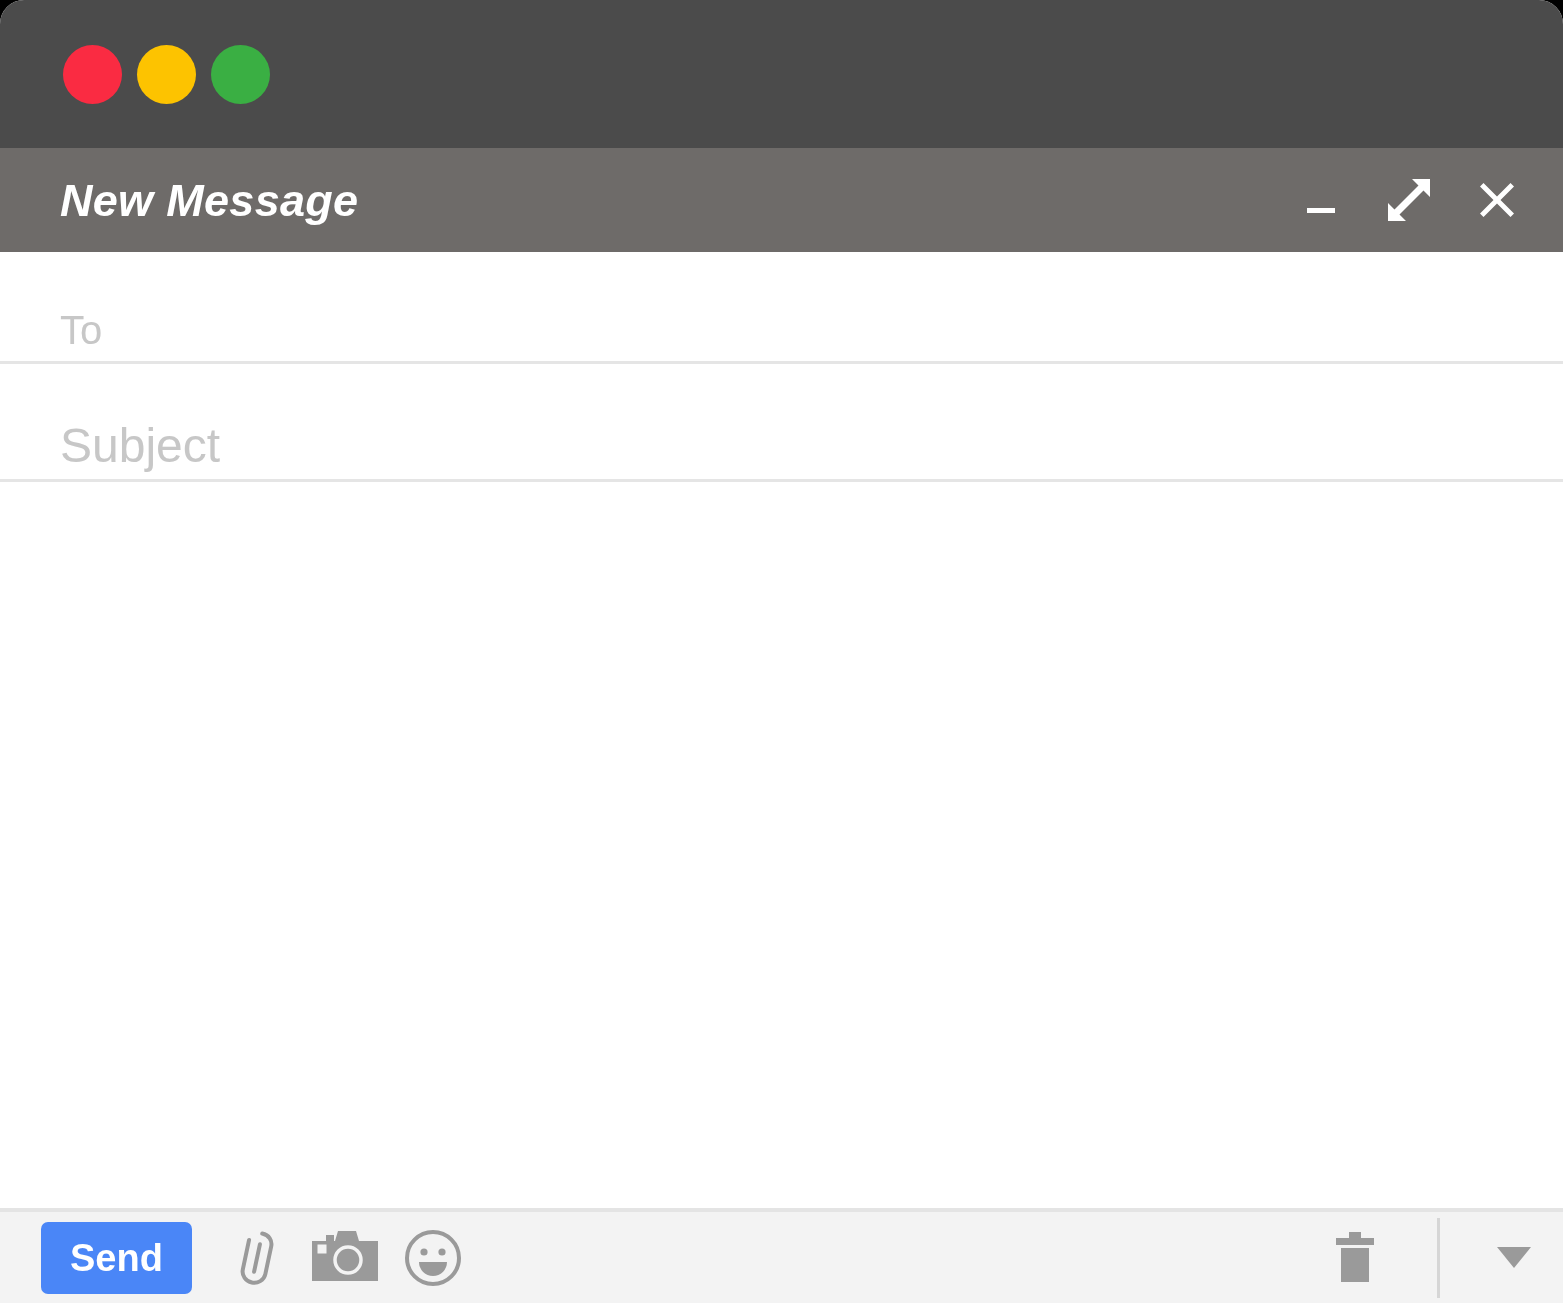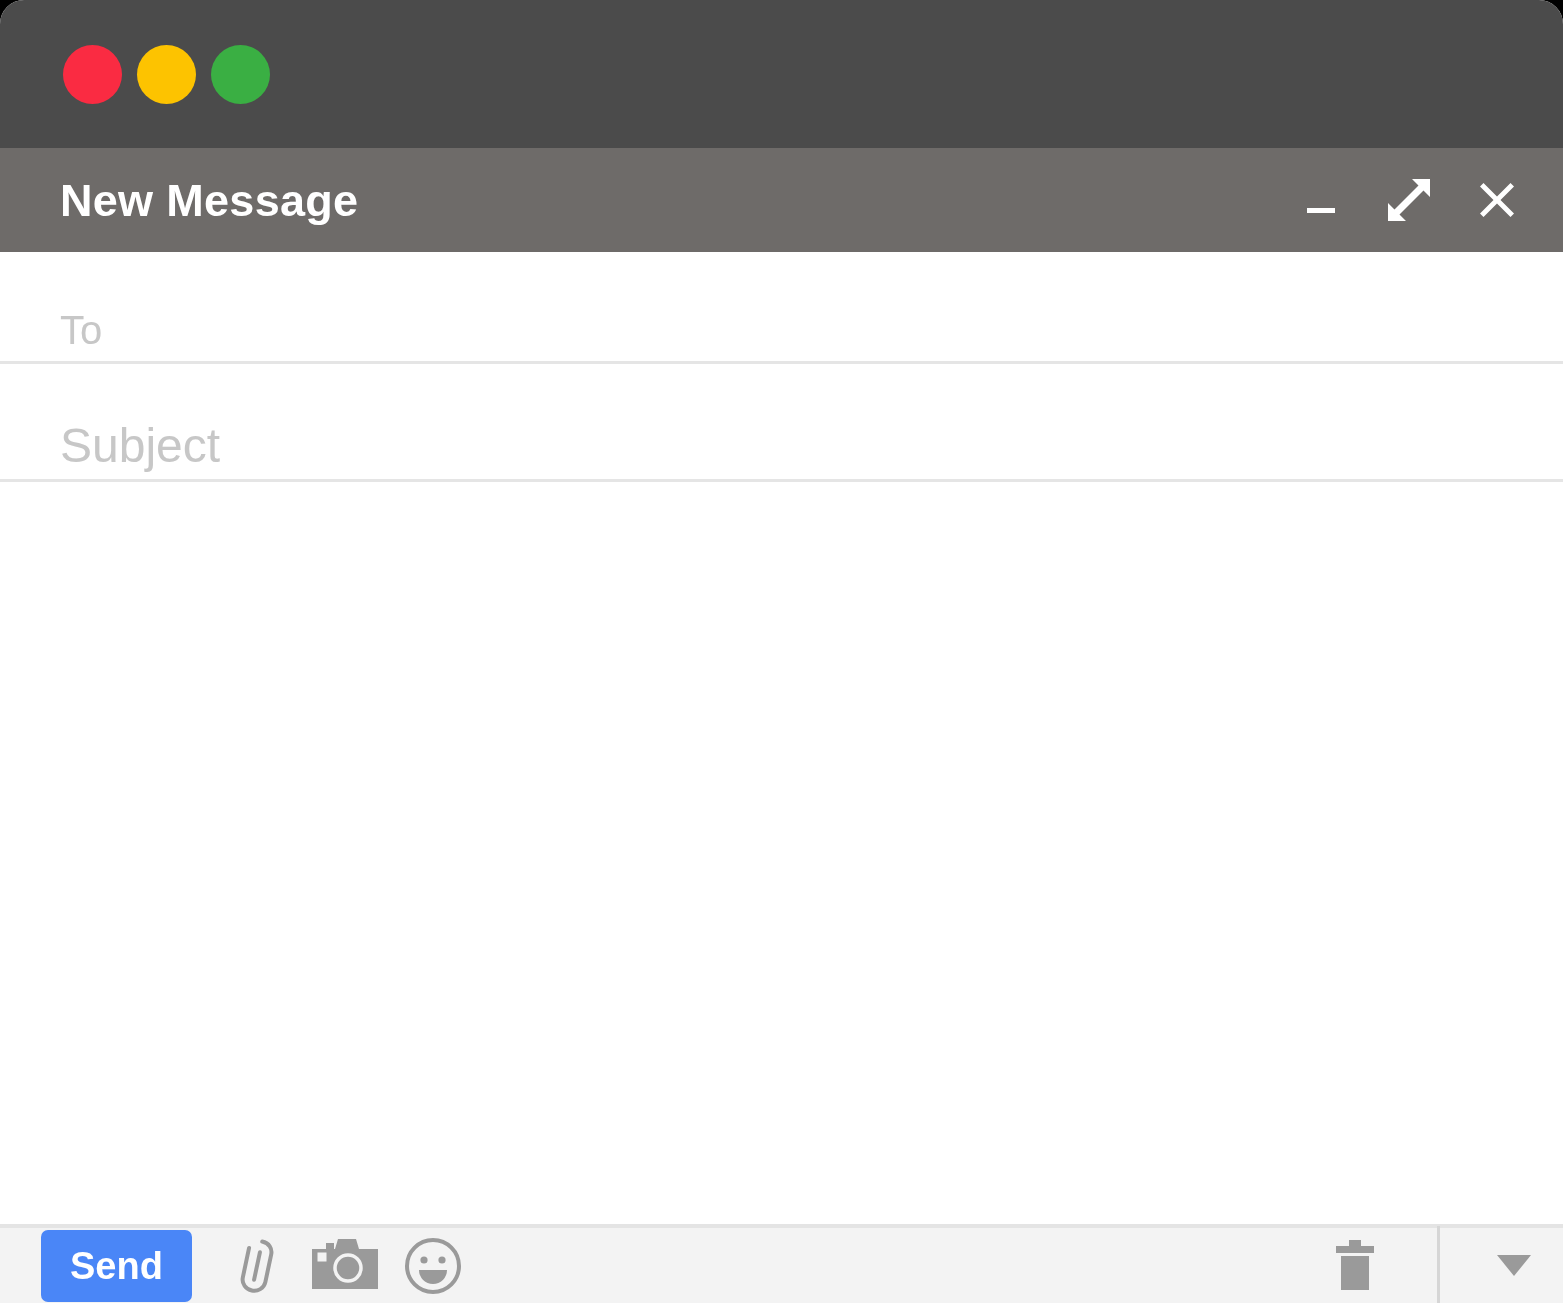--- a/index.html
+++ b/index.html
@@ -61,6 +61,7 @@
     justify-content: space-between;
     padding: 0 43px 0 60px;
     box-sizing: border-box;
+    font-style: italic;
   }
   .compose-title {
     color: #ffffff;

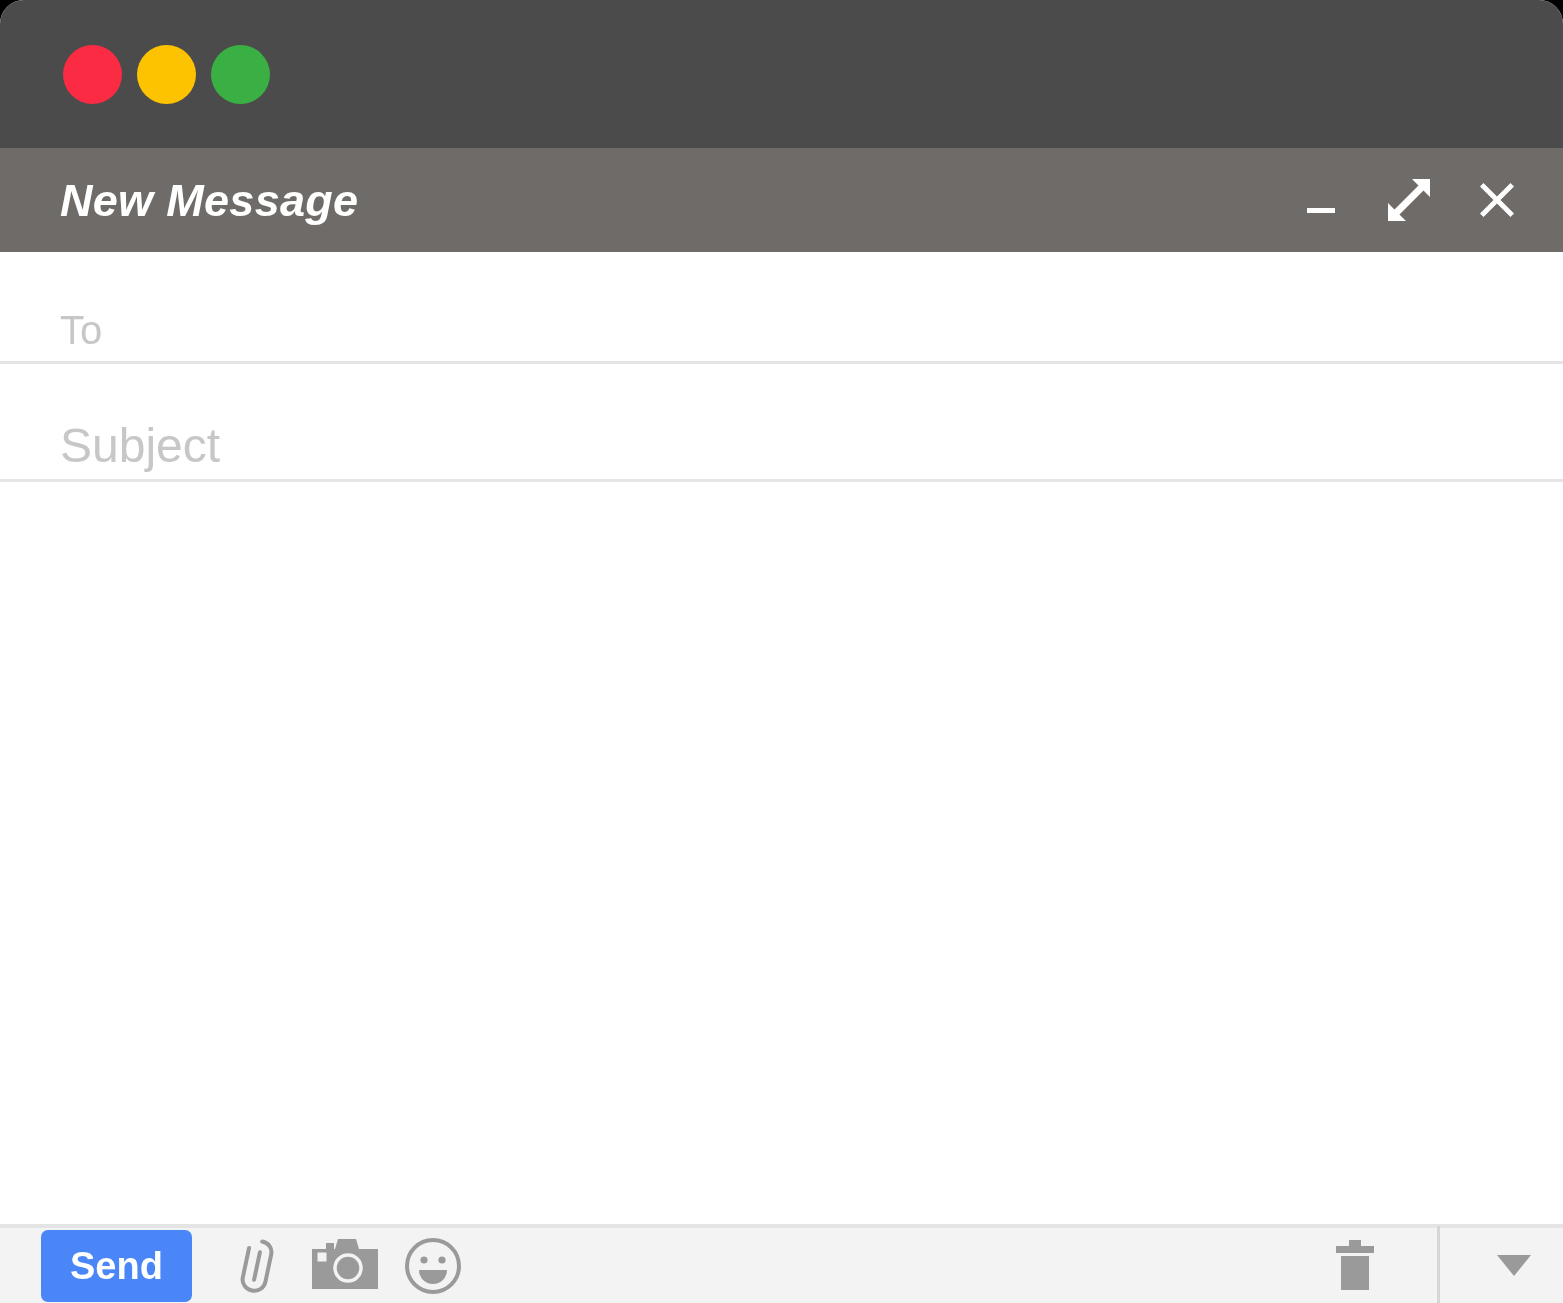--- a/index.html
+++ b/index.html
@@ -139,7 +139,7 @@
   
   .footer {
     flex: 0 0 auto;
-    height: 79px;
+    height: 95px;
     background: #f3f3f3;
     border-top: 4px solid #e4e4e4;
     display: flex;

